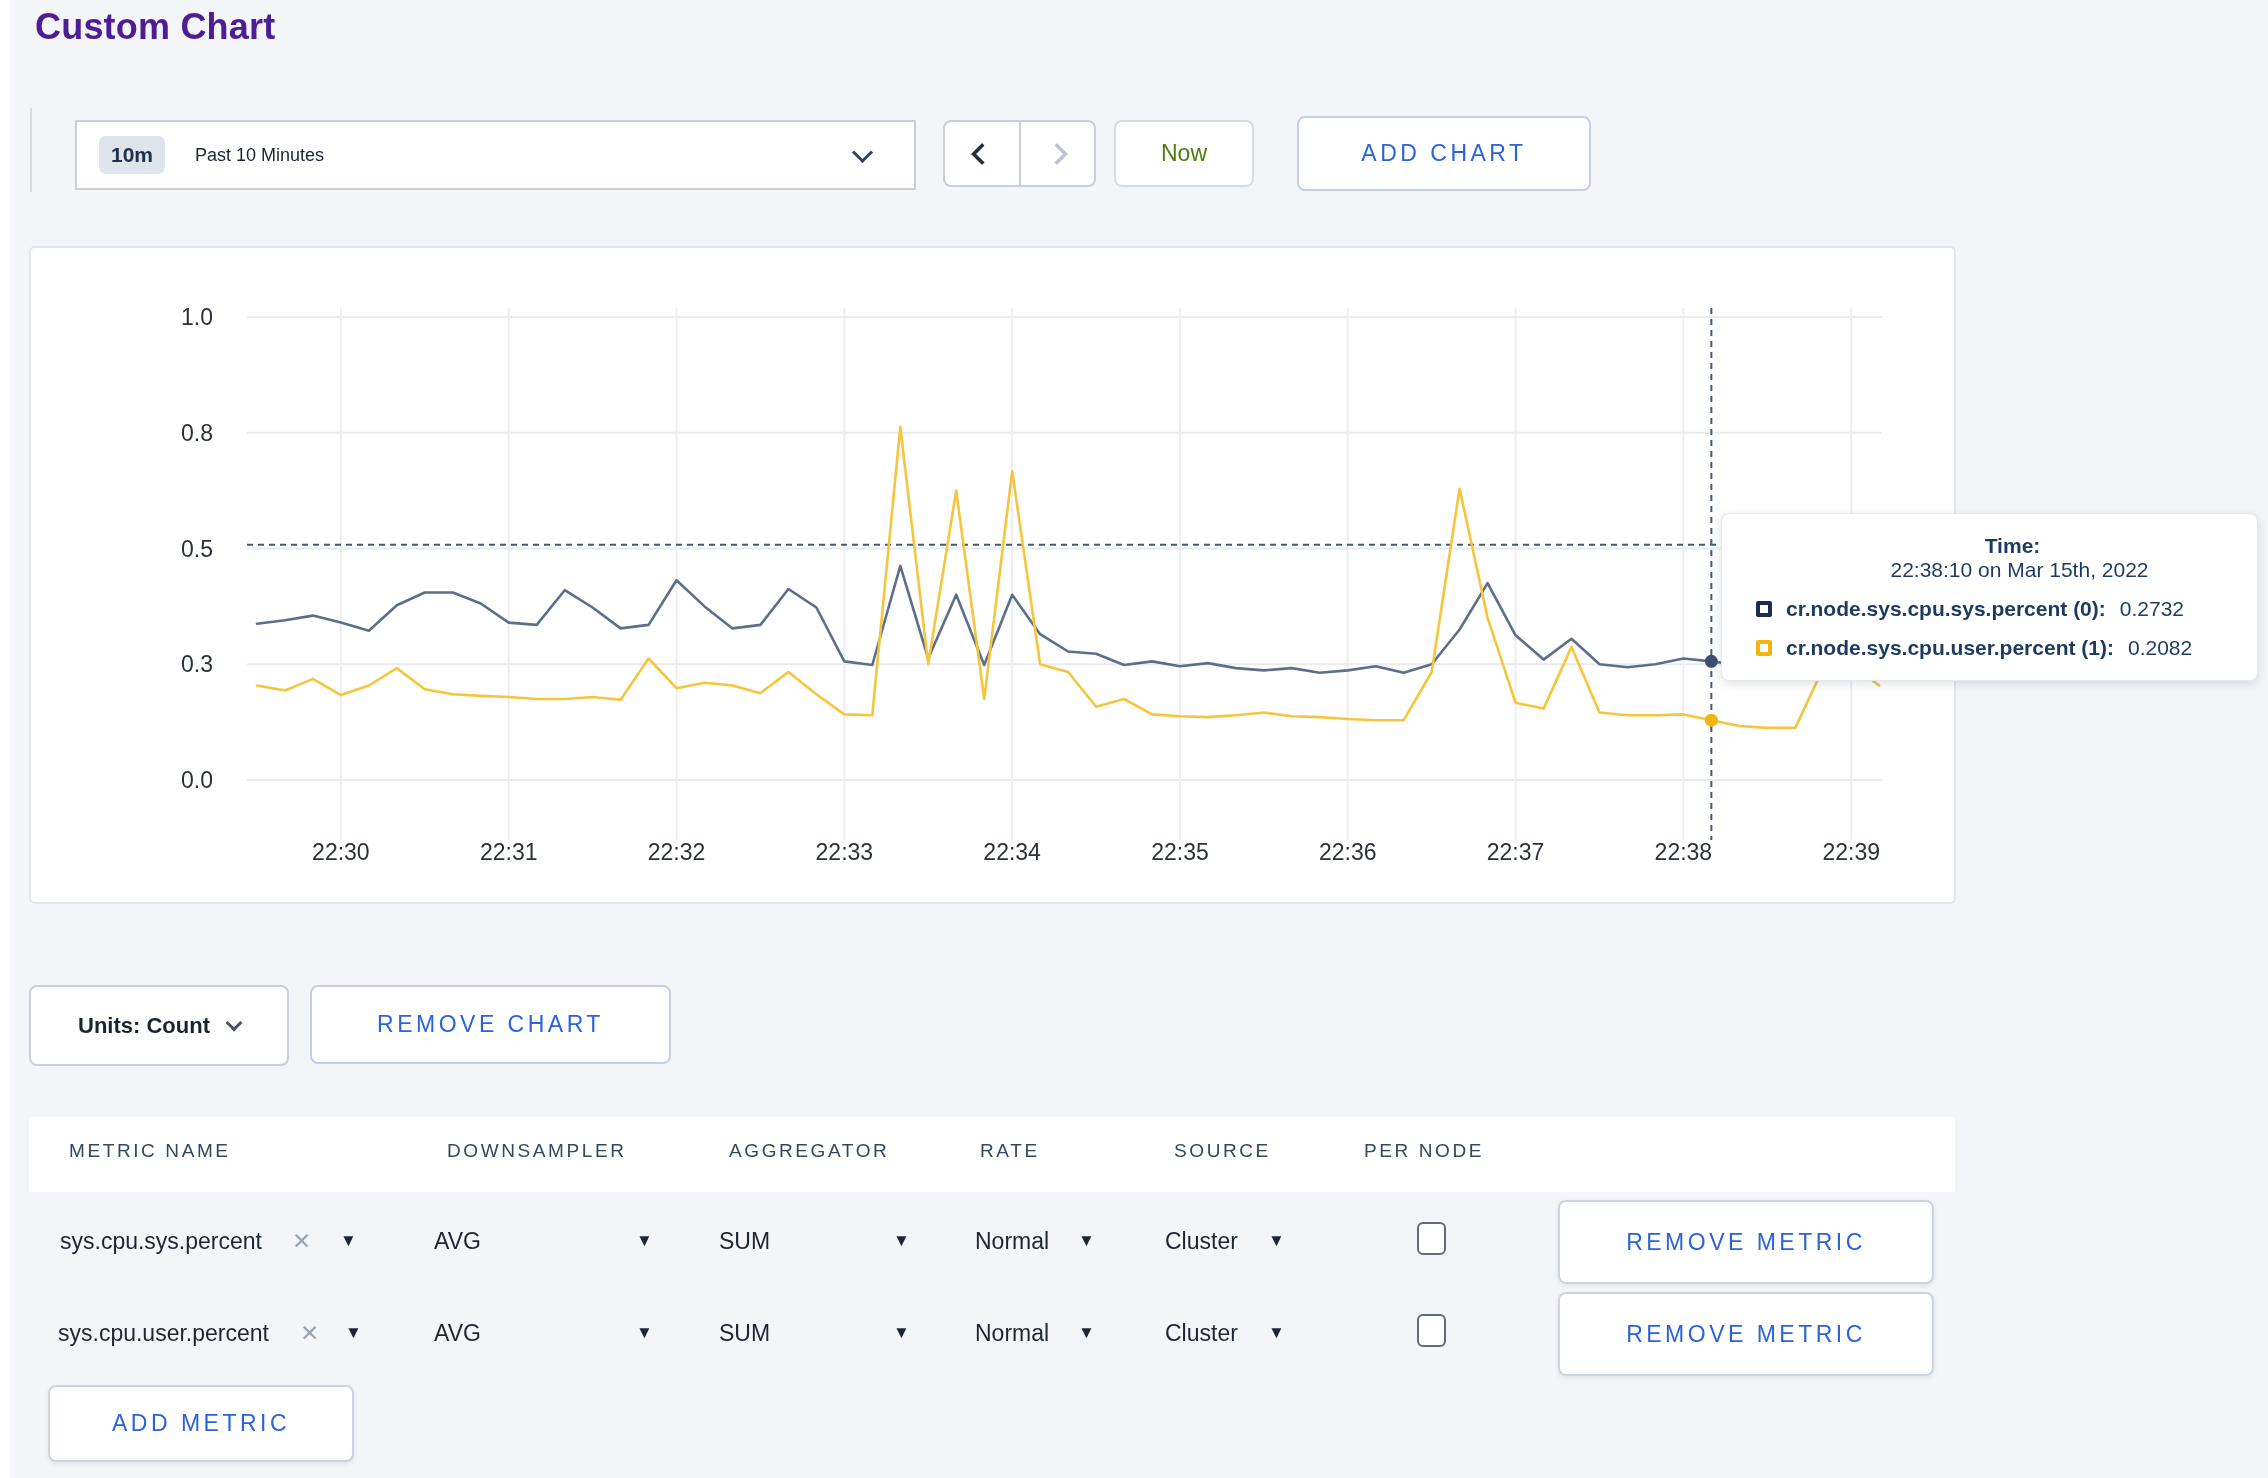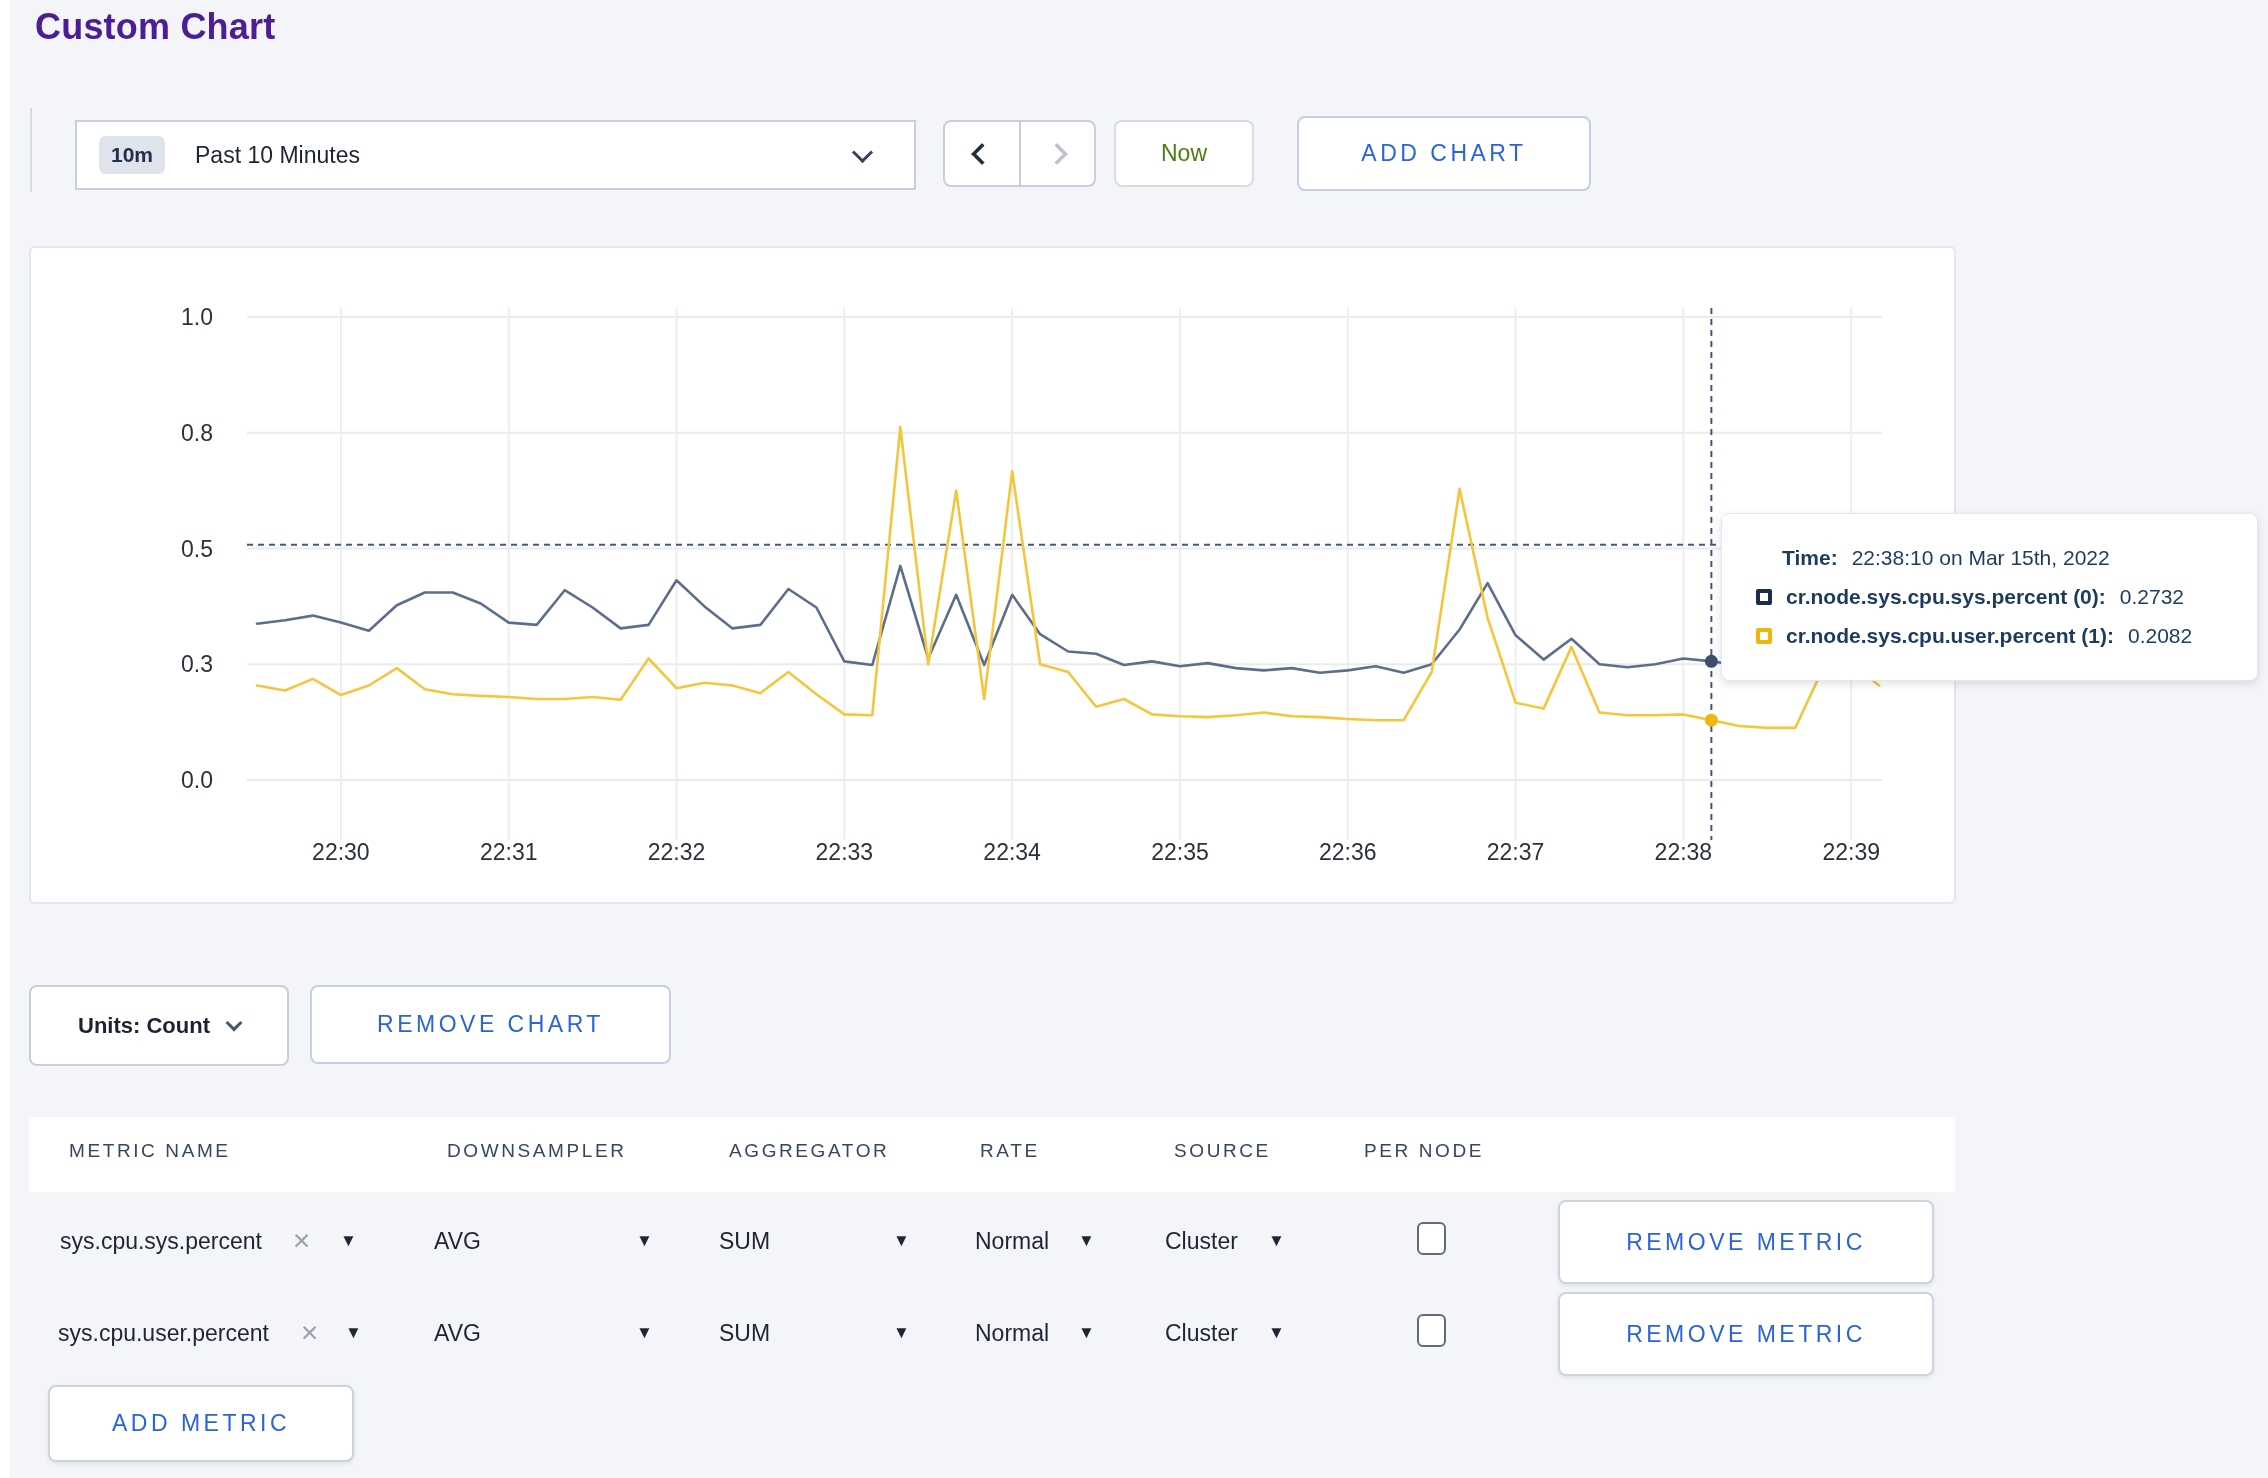--- a/index.html
+++ b/index.html
@@ -29,7 +29,7 @@
     margin-left:22px; background:#dfe3ec; color:#20304a;
     font-size:21px; font-weight:700; padding:7px 12px; border-radius:7px;
   }
-  .range-label { margin-left:30px; font-size:23px; color:#1d2532; }
+  .range-label { margin-left:30px; font-size:18px; color:#1d2532; }
   .chev {
     display:inline-block; width:15px; height:15px;
     border-right:3px solid #37415a; border-bottom:3px solid #37415a;

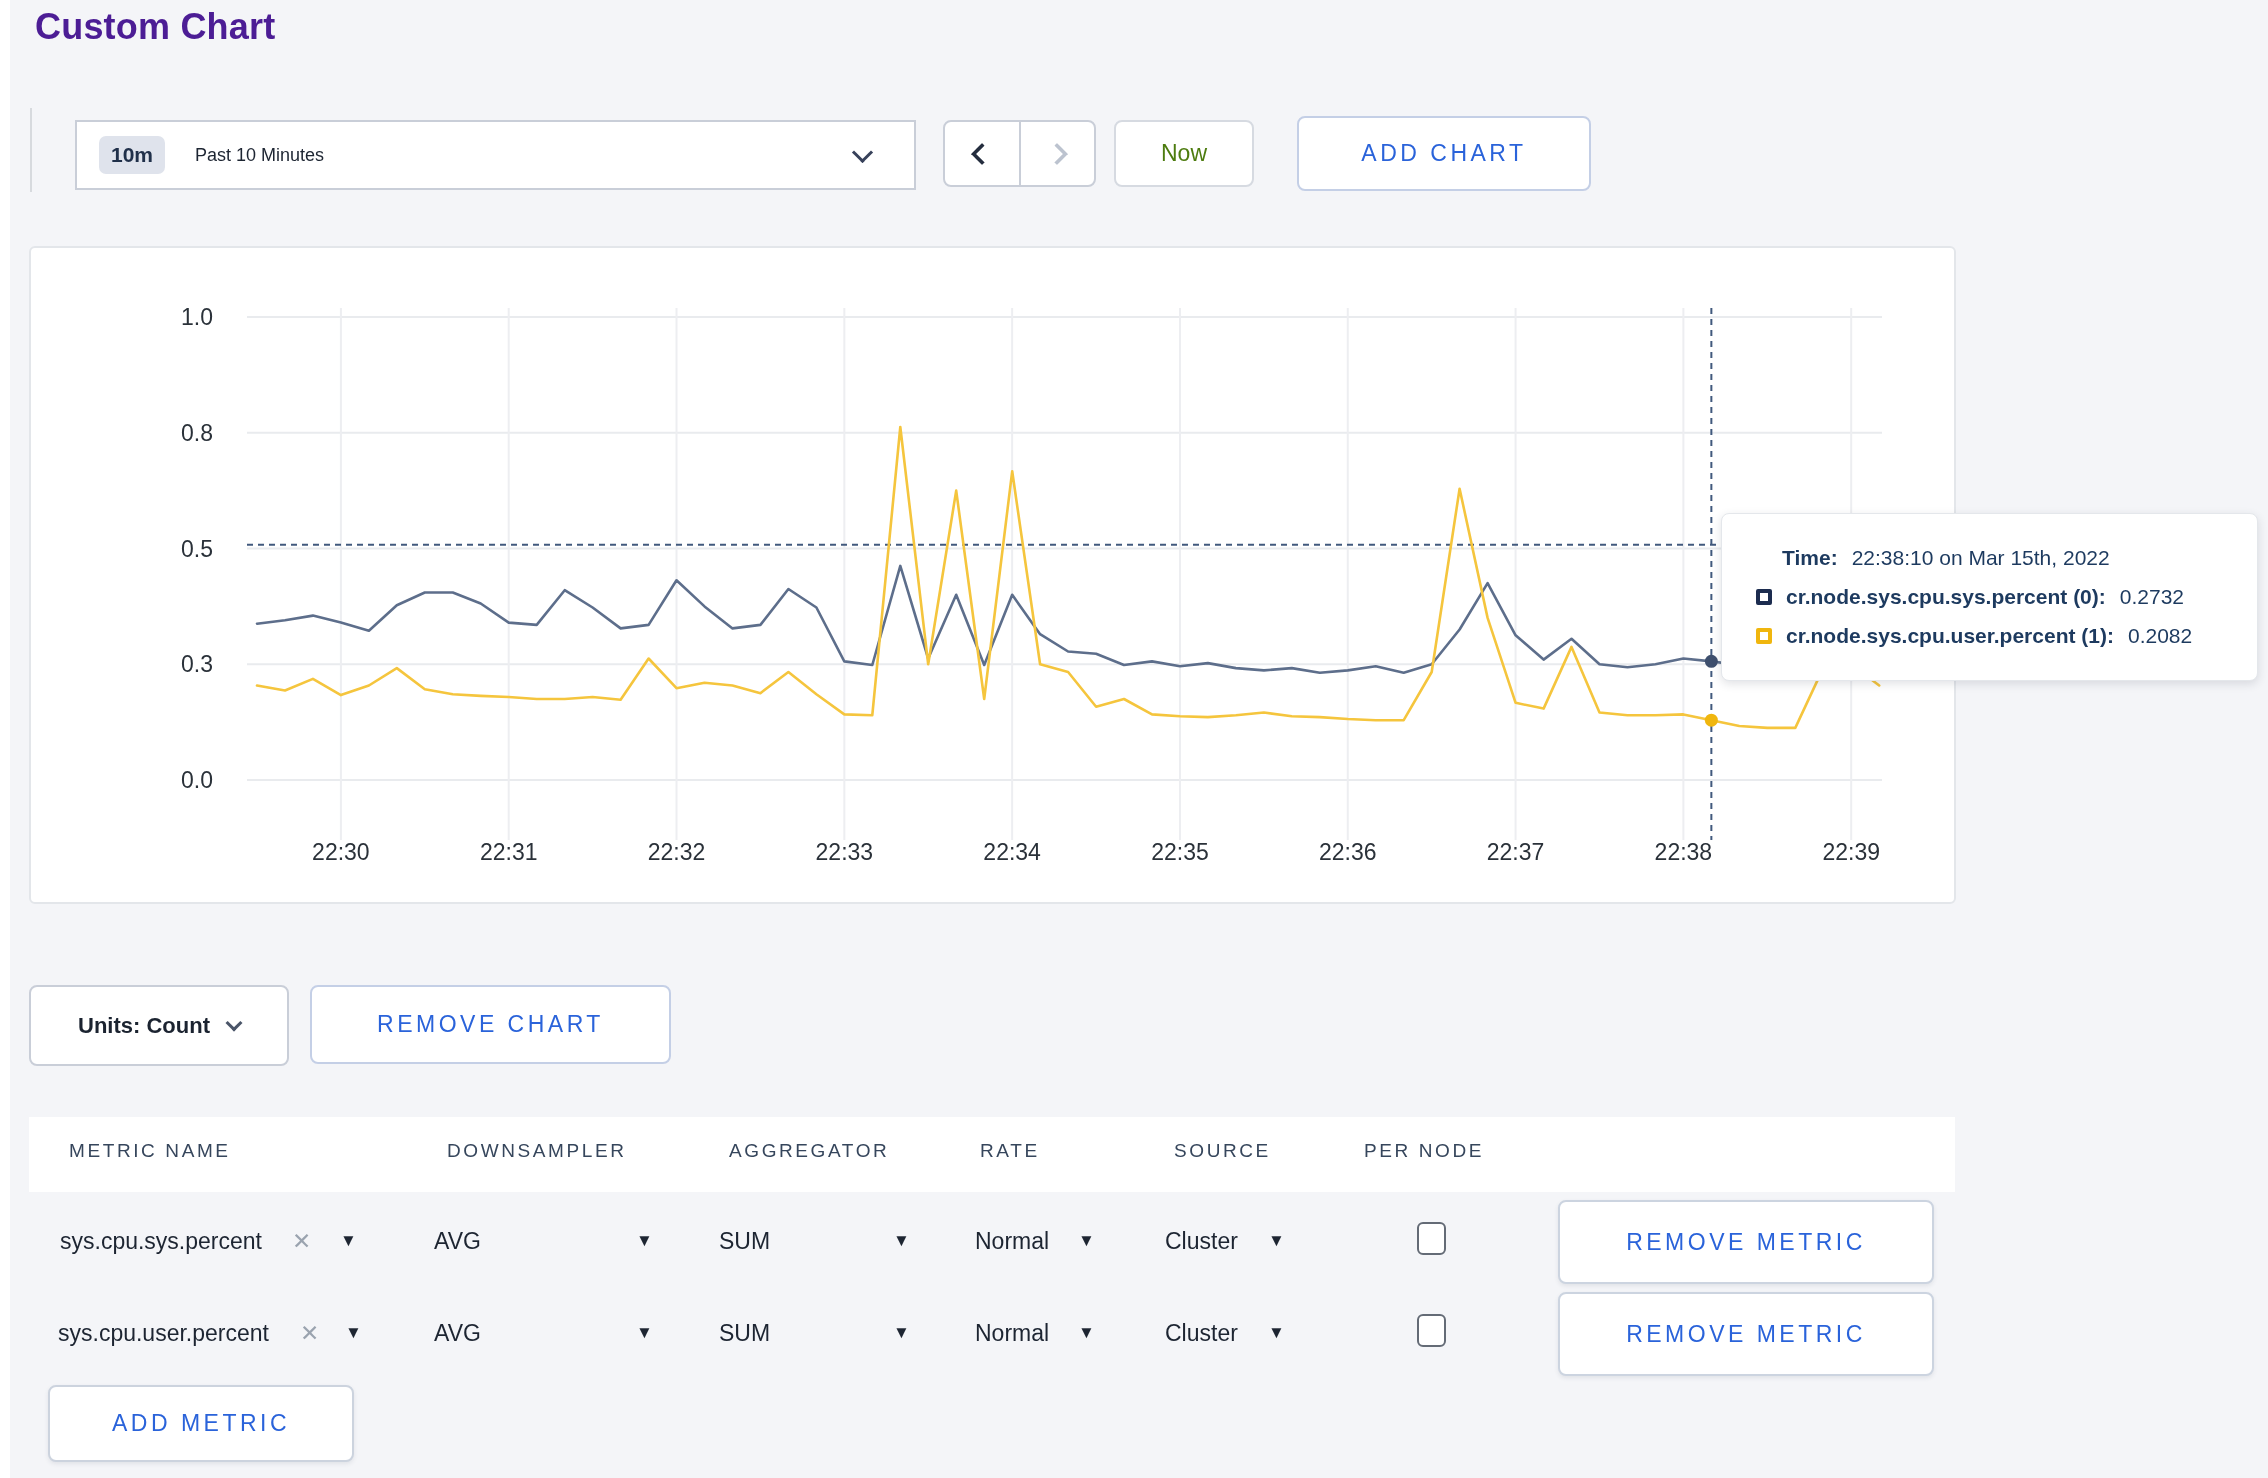--- a/index.html
+++ b/index.html
@@ -74,7 +74,7 @@
     padding-left:34px; z-index:5;
   }
   .t-row { display:flex; align-items:center; font-size:21px; color:#1d3a5f; }
-  .t-row.time { padding-left:26px; }
+  .t-row.time { padding-left:26px;flex-direction:column; }
   .t-label { font-weight:700; margin-right:14px; }
   .swatch { width:16px; height:16px; border-radius:2px; background:#fff; margin-right:14px; flex:none; }
   .swatch.sys  { border:4px solid #1c2c4f; }

